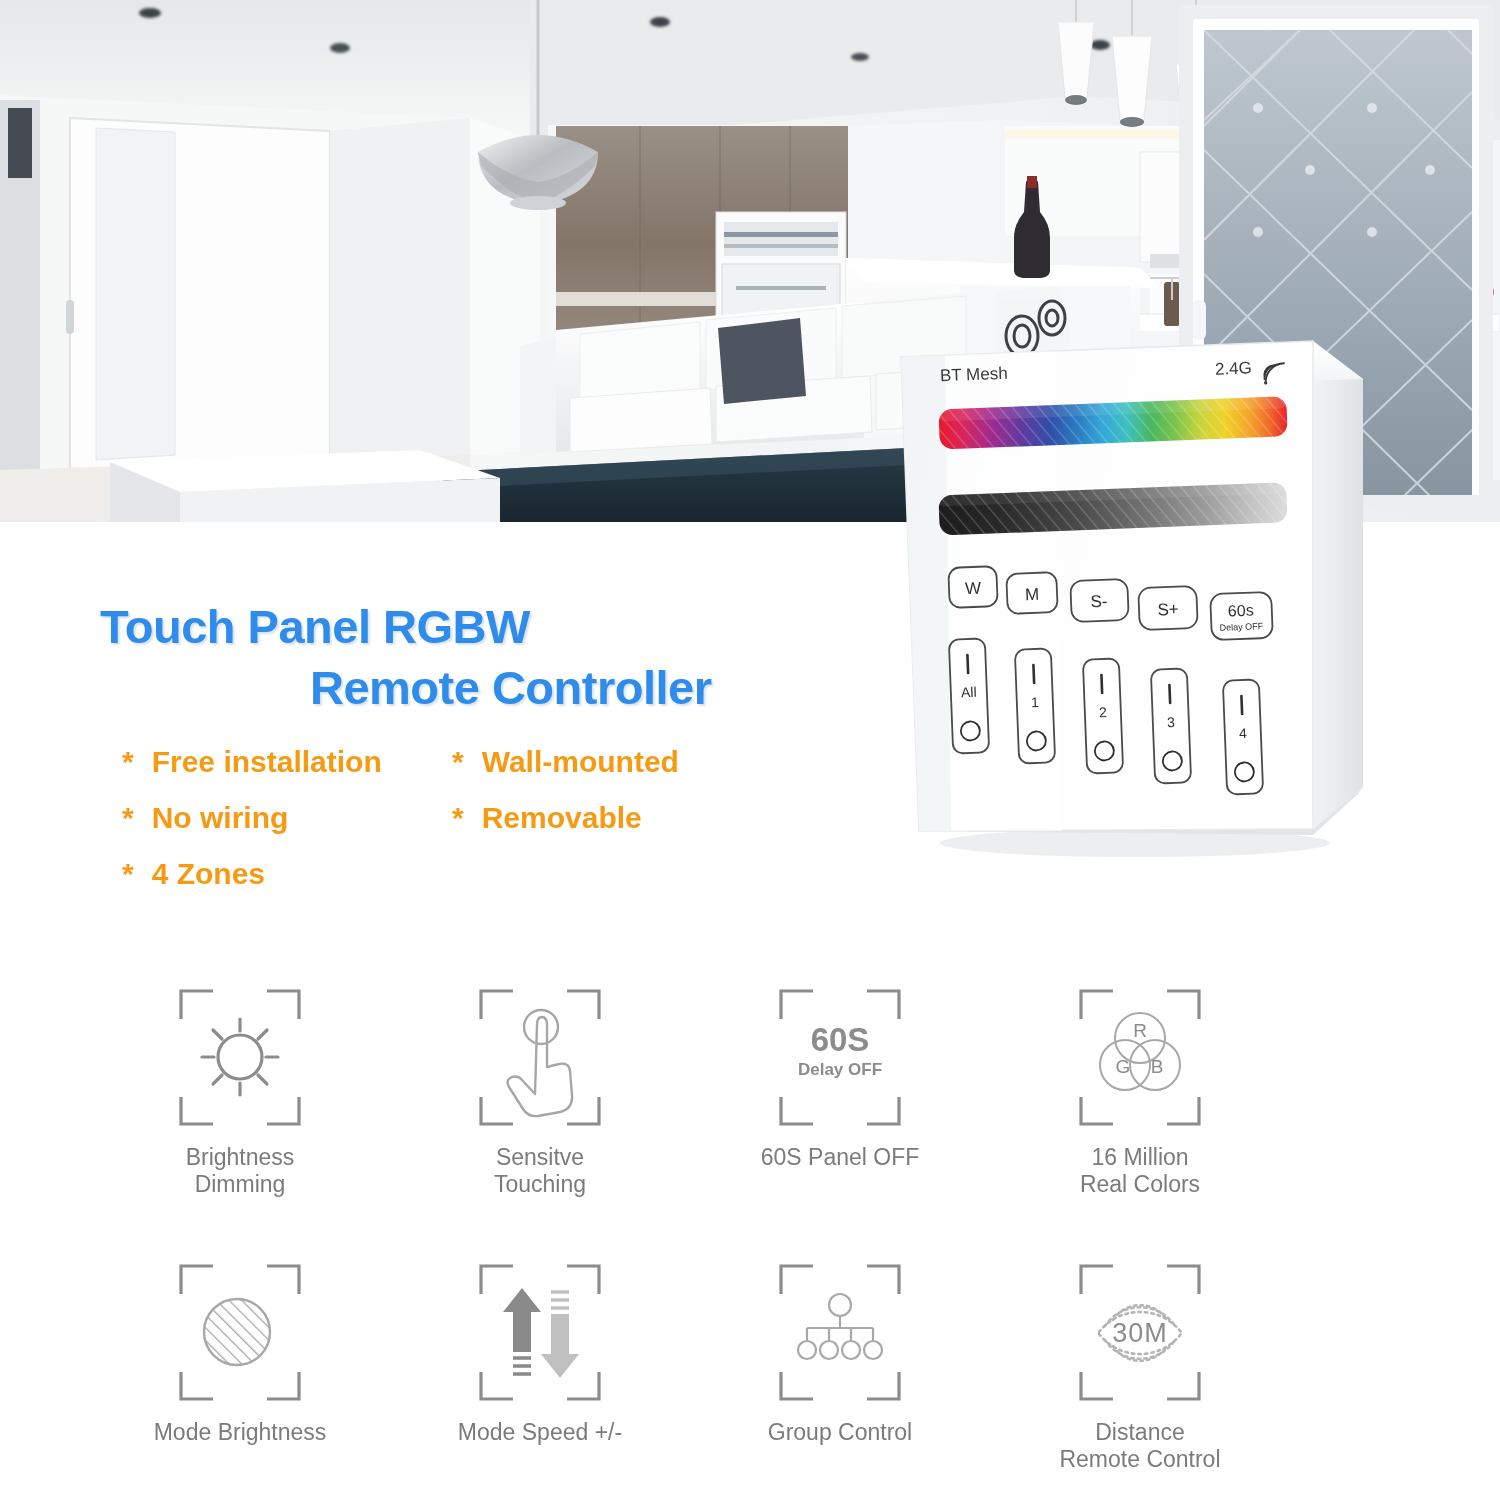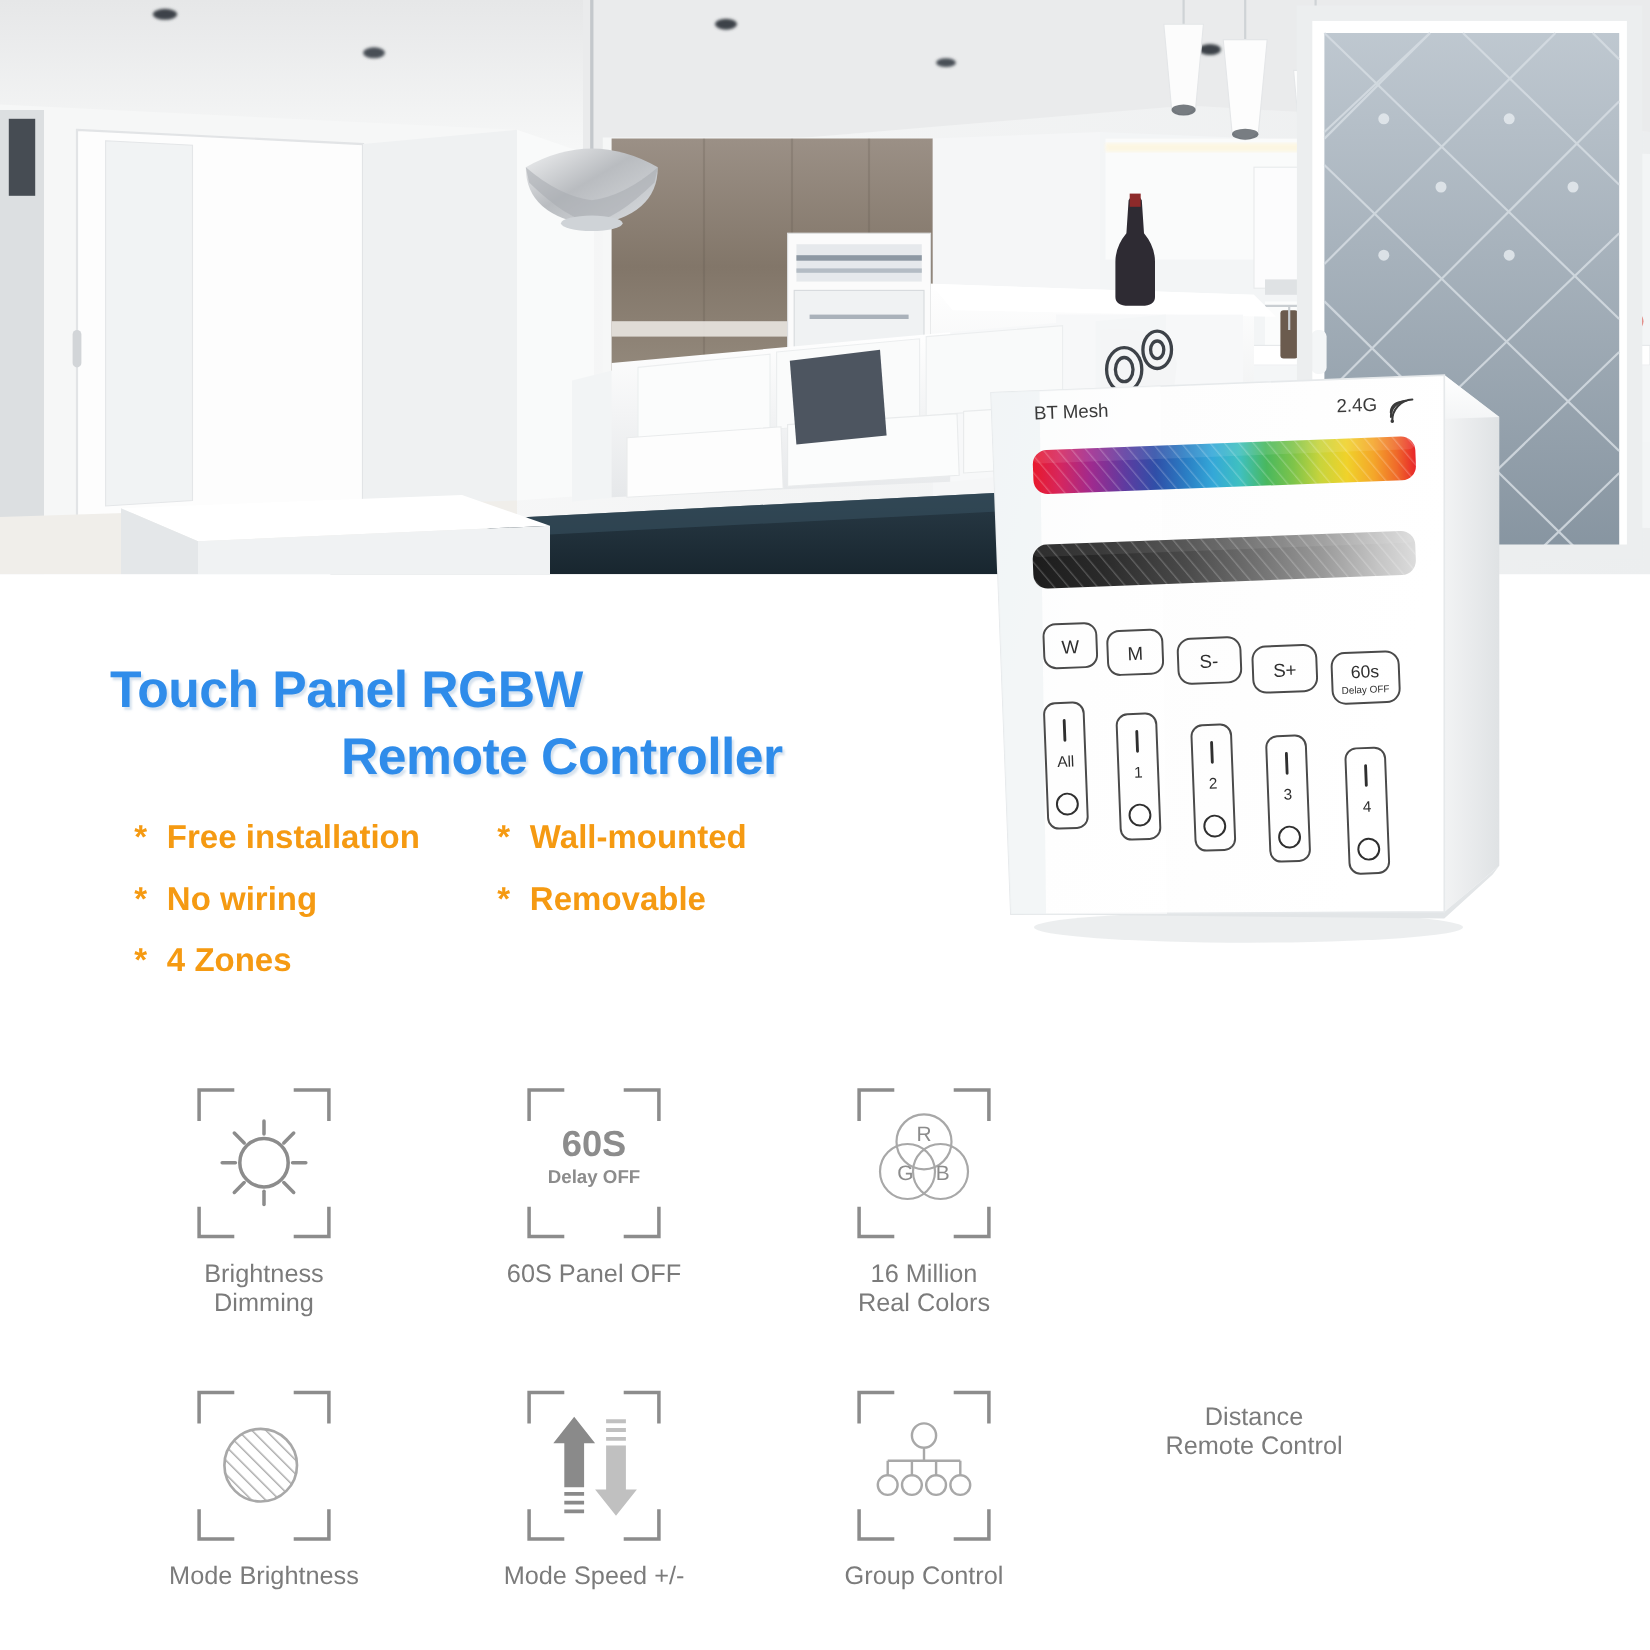--- a/index.html
+++ b/index.html
@@ -476,6 +476,24 @@
 Dimming</div>
     </div>
 
+    <div class="icon-cell">
+      <div class="frame-wrap">
+        <svg width="130" height="145" viewBox="0 0 130 145">
+          <g fill="none" stroke="#8c8c8c" stroke-width="3.2">
+            <path d="M6 34 V6 H38"></path>
+              <path d="M92 6 H124 V34"></path>
+            <path d="M124 112 V139 H92"></path>
+              <path d="M38 139 H6 V112"></path>
+          </g>
+          <g fill="none" stroke="#a6a6a6" stroke-width="2.4" stroke-linejoin="round" stroke-linecap="round">
+            <circle cx="66" cy="42" r="17"></circle>
+            <path d="M62 40 q0 -8 5 -8 q5 0 5 8 v42 l12 -3 q10 -2 11 7 l2 24 q1 14 -12 17 l-22 4 q-10 1 -15 -7 l-14 -22 q-4 -7 3 -10 q6 -2 10 3 l13 14 z"></path>
+          </g>
+        </svg>
+      </div>
+      <div class="icon-caption">Sensitve
+Touching</div>
+    </div>
 
     <div class="icon-cell">
       <div class="frame-wrap">

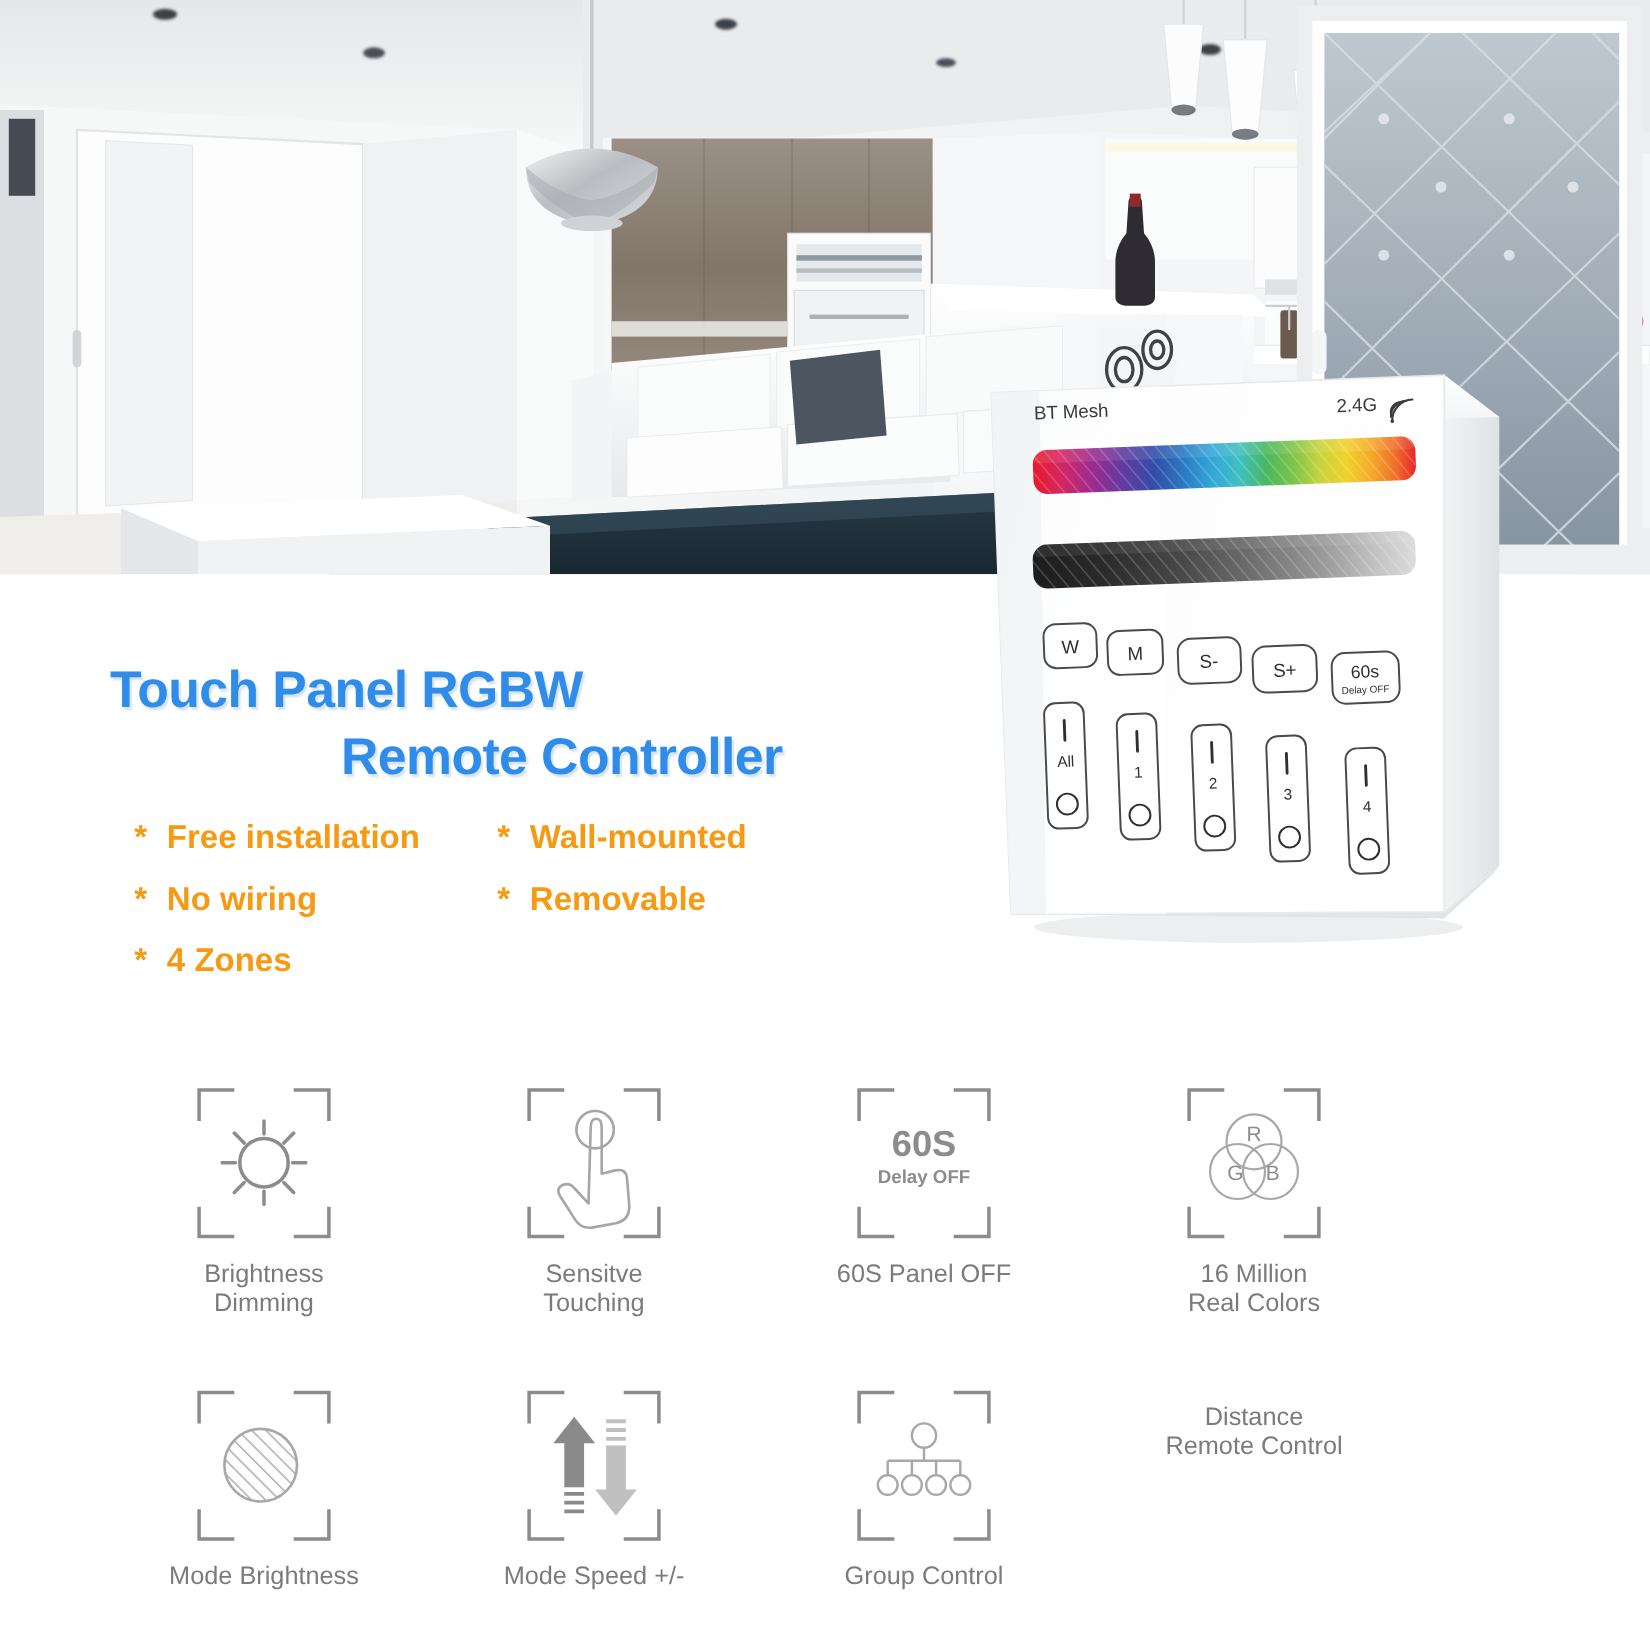--- a/index.html
+++ b/index.html
@@ -621,6 +621,25 @@
     </div>
 
     <div class="icon-cell">
+      <div class="frame-wrap">
+        <svg width="130" height="145" viewBox="0 0 130 145">
+          <g fill="none" stroke="#8c8c8c" stroke-width="3.2">
+            <path d="M6 34 V6 H38"></path>
+              <path d="M92 6 H124 V34"></path>
+            <path d="M124 112 V139 H92"></path>
+              <path d="M38 139 H6 V112"></path>
+          </g>
+          <g fill="none" stroke="#b5b5b5" stroke-width="2.6" stroke-dasharray="2.5 4" stroke-linecap="round">
+            <path d="M38 60 A32 32 0 0 1 92 60"></path>
+            <path d="M30 66 A42 42 0 0 1 100 66"></path>
+            <path d="M24 72 A52 52 0 0 1 106 72"></path>
+            <path d="M38 86 A32 32 0 0 0 92 86"></path>
+            <path d="M30 80 A42 42 0 0 0 100 80"></path>
+            <path d="M24 74 A52 52 0 0 0 106 74"></path>
+          </g>
+          <text id="t30m" x="65" y="82" text-anchor="middle" font-family="Liberation Sans, sans-serif" font-size="27" fill="#8c8c8c" letter-spacing="1">30M</text>
+        </svg>
+      </div>
       <div class="icon-caption">Distance
 Remote Control</div>
     </div>

